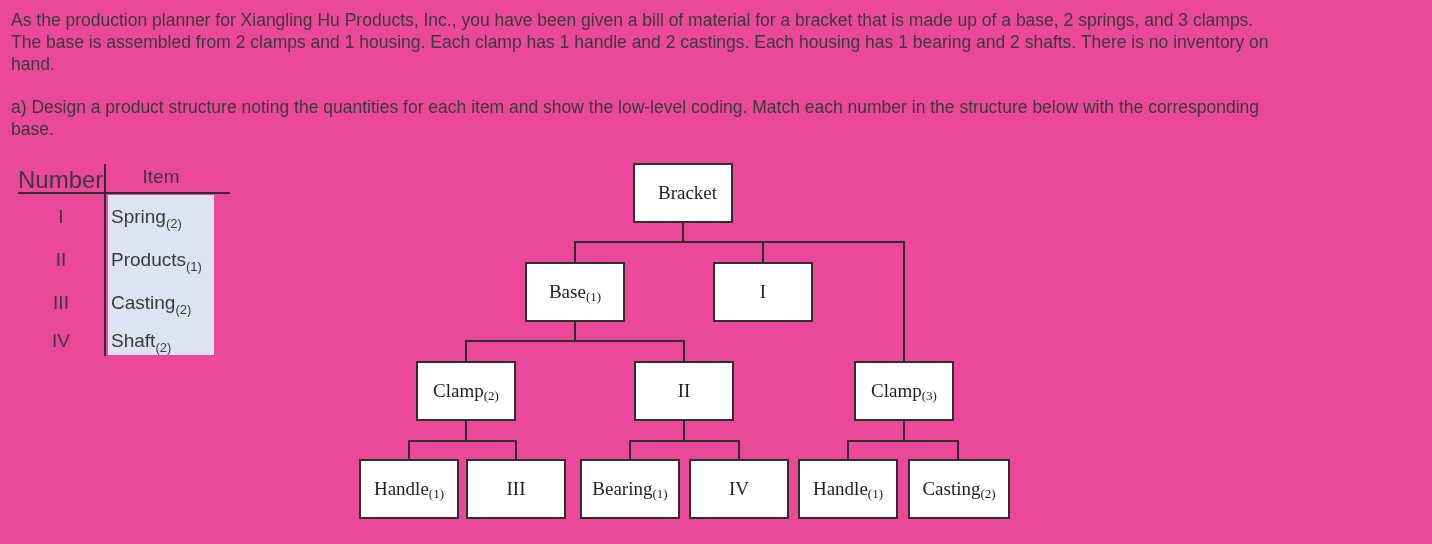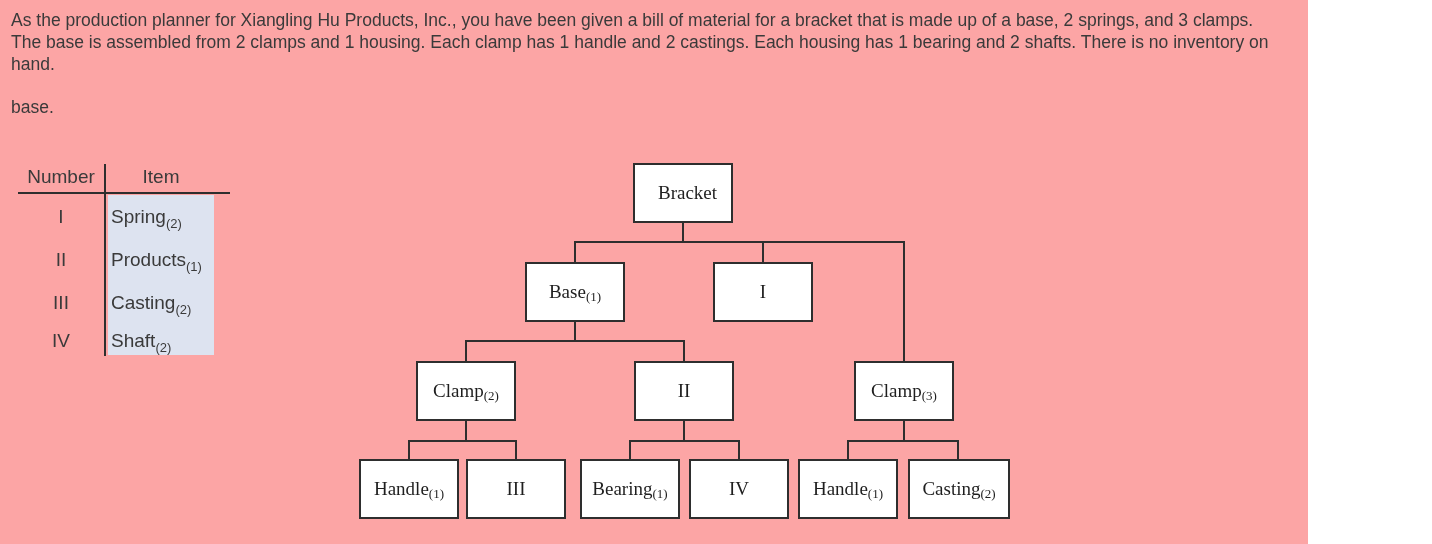--- a/index.html
+++ b/index.html
@@ -5,9 +5,9 @@
   html, body { margin: 0; padding: 0; background: #ffffff; }
   .page {
     position: relative;
-    width: 1308px;
+    width: 1432px;
     height: 544px;
-    background: #fca5a5;
+    background: #ec4899;
     font-family: "Liberation Sans", sans-serif;
     color: #3a3a3a;
     overflow: hidden;

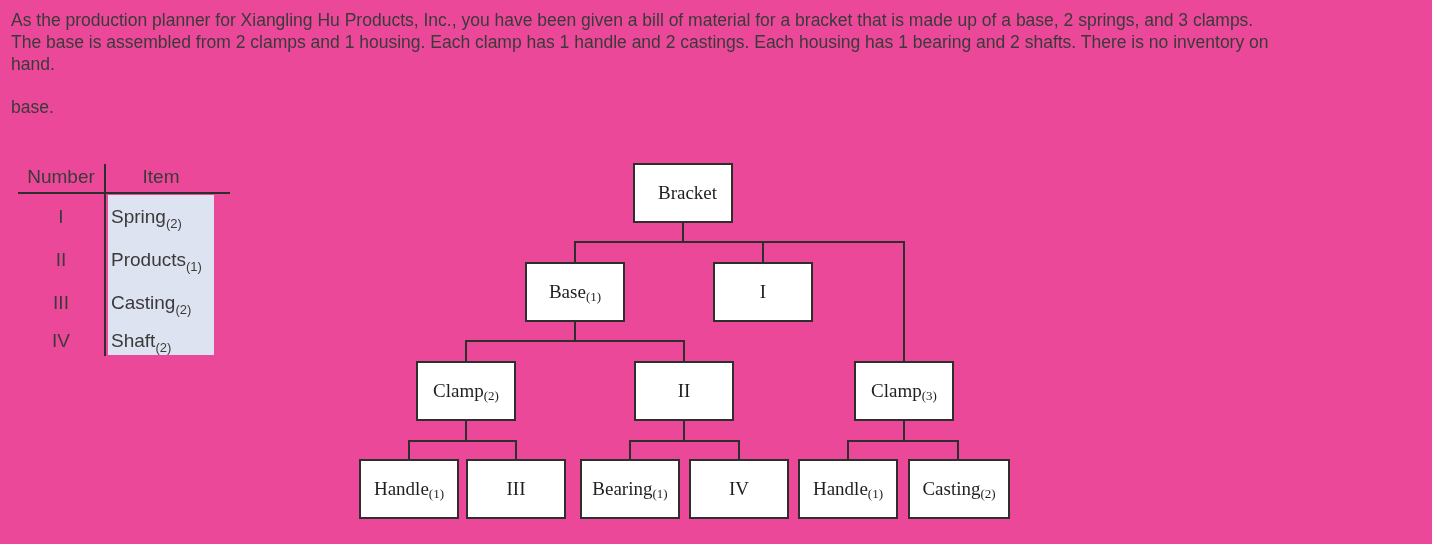--- a/index.html
+++ b/index.html
@@ -67,6 +67,7 @@
   </div>
 
   <div class="para" style="top: 96px;">
+    <div class="tline">a) Design a product structure noting the quantities for each item and show the low-level coding. Match each number in the structure below with the corresponding</div>
     <div class="tline">base.</div>
   </div>
 

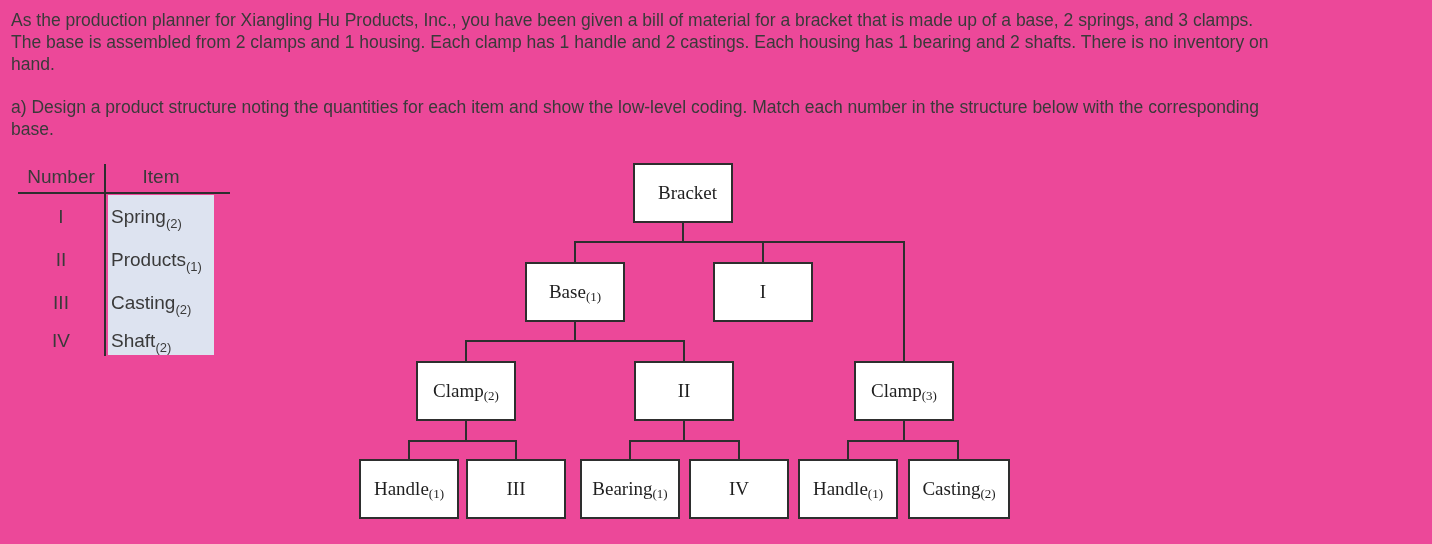--- a/index.html
+++ b/index.html
@@ -24,8 +24,8 @@
   .lltable { position: absolute; left: 18px; top: 166px; width: 212px; height: 191px; }
   .lltable .hdr { position: absolute; top: 0; left: 0; width: 212px; height: 26px; }
   .lltable .hdr .hnum {
-    position: absolute; left: 0; width: 86px; text-align: center;
-    font-size: 19px; color: #3a3a3a;
+    position: absolute; left: 0; width: 86px; 
+    font-size: 24px; color: #3a3a3a;
   }
   .lltable .hdr .hitem {
     position: absolute; left: 86px; width: 114px; text-align: center;

